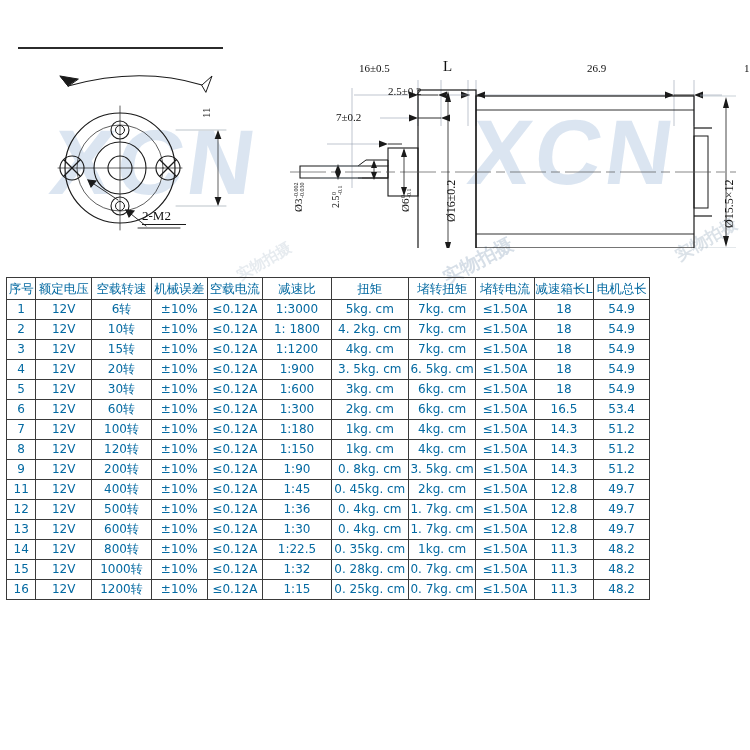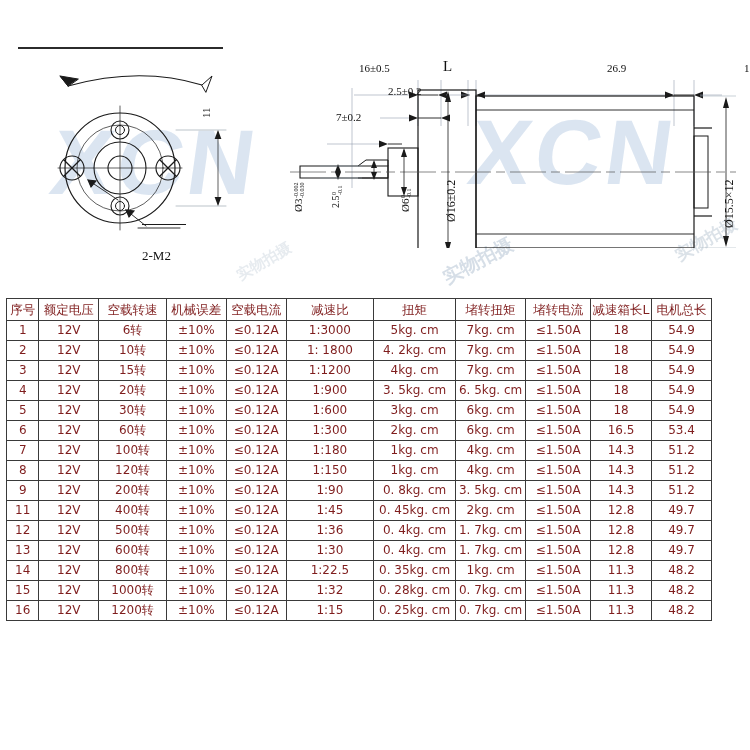--- a/index.html
+++ b/index.html
@@ -282,7 +282,7 @@
 
   <div class="dim dim-big" style="left:443px; top:58px; font-size:15px;">L</div>
 
-  <div class="dim" style="left:587px; top:62px;margin-left:20px;">26.9</div>
+  <div class="dim" style="left:587px; top:62px;">26.9</div>
 
   <div class="dim" style="left:744px; top:62px;text-align:center;">1.9</div>
 

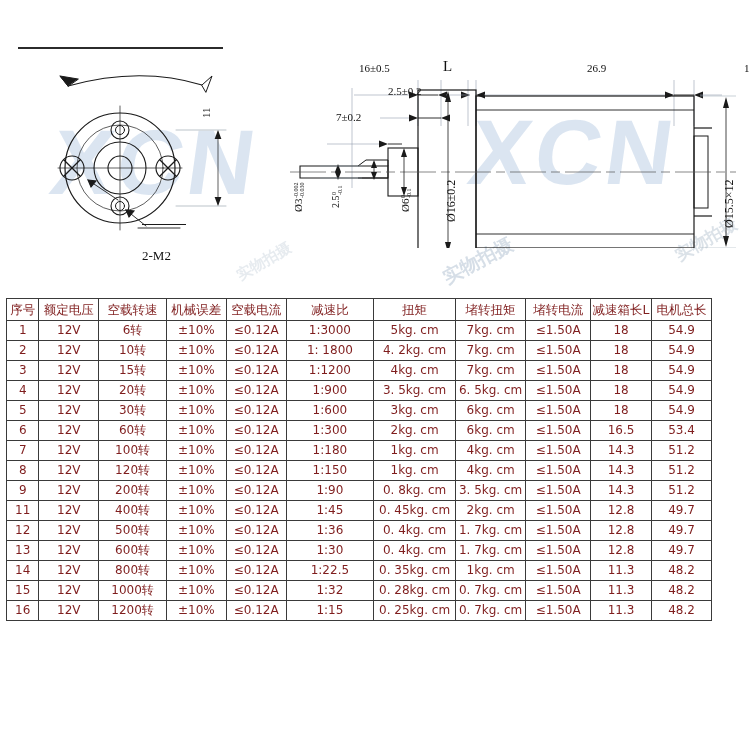--- a/index.html
+++ b/index.html
@@ -194,7 +194,7 @@
 
   <div class="dim dim-v" style="left:200px; top:118px;">11</div>
 
-  <div class="dim dim-big" style="left:142px; top:208px; font-size:13px;margin-top:40px;">2-M2</div>
+  <div class="dim dim-big" style="left:142px; top:208px; font-size:13px;">2-M2</div>
   <div style="position:absolute; left:142px; top:224px; width:44px; height:1px; background:#1a1a1a; z-index:5;"></div>
 
   <svg class="drawing" style="left:270px; top:58px;" width="478" height="190" viewBox="0 0 478 190">

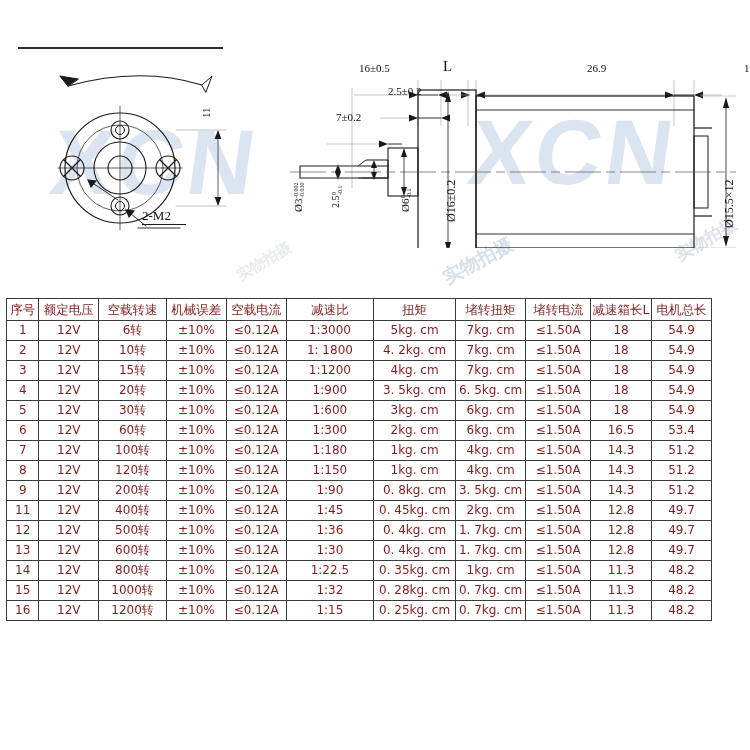--- a/index.html
+++ b/index.html
@@ -95,12 +95,12 @@
   
   #spec-table {
     position: absolute;
-    left: 6px; top: 298px;
-    width: 706px;
+    left: 6px; top: 277px;
+    width: 644px;
     border-collapse: collapse;
     font-family: "Liberation Serif", serif;
     font-size: 12px;
-    color: #7f1d1d;
+    color: #0369a1;
     background: transparent;
     z-index: 4;
   }

